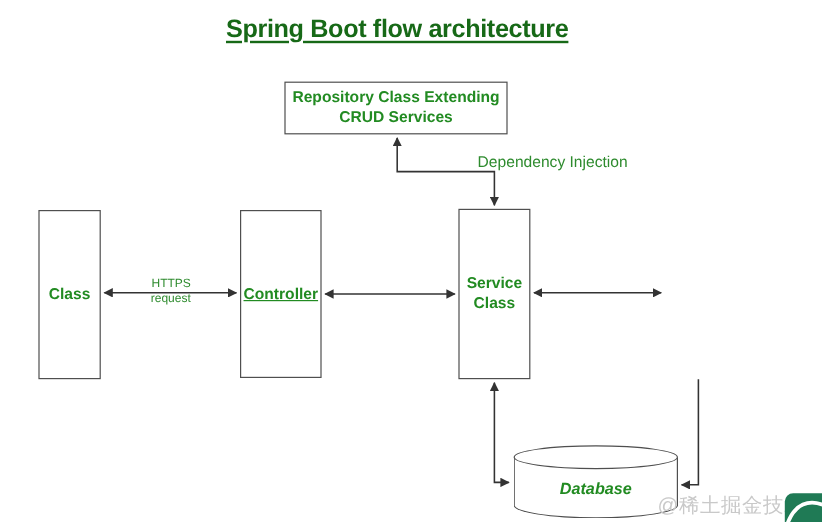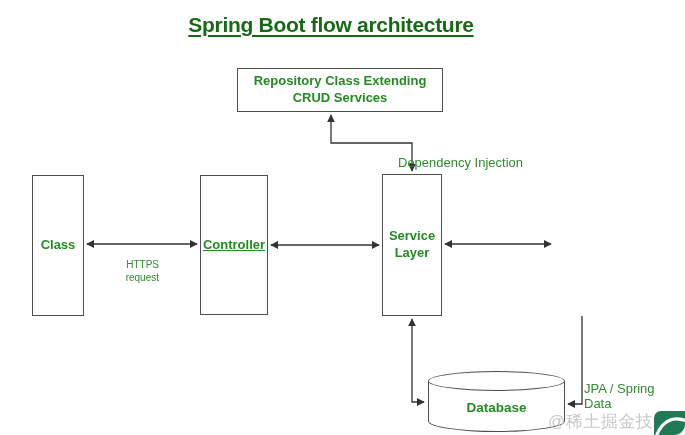--- a/index.html
+++ b/index.html
@@ -22,7 +22,6 @@
     height: 435px;
     background: #ffffff;
     overflow: hidden;
-    border-radius: 11px;
   }
   .title {
     position: absolute;

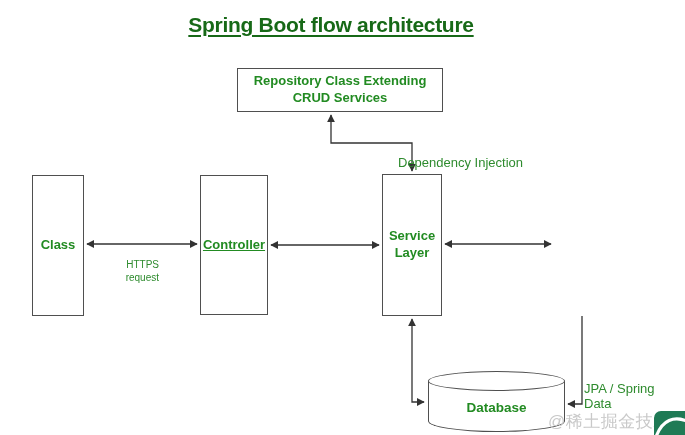--- a/index.html
+++ b/index.html
@@ -55,7 +55,7 @@
     color: var(--label-green);
     line-height: 1.3;
   }
-  .box-repository { left: 237px; top: 68px;  width: 206px; height: 44px;  padding: 0 2px; justify-content: flex-end; }
+  .box-repository { left: 237px; top: 68px;  width: 186px; height: 44px;  padding: 0 2px; justify-content: flex-end; }
   .box-client     { left: 32px;  top: 175px; width: 52px;  height: 141px; }
   .box-controller { left: 200px; top: 175px; width: 68px;  height: 140px; white-space: nowrap; text-decoration: underline; }
   .box-service    { left: 382px; top: 174px; width: 60px;  height: 142px; padding: 0 6px; }

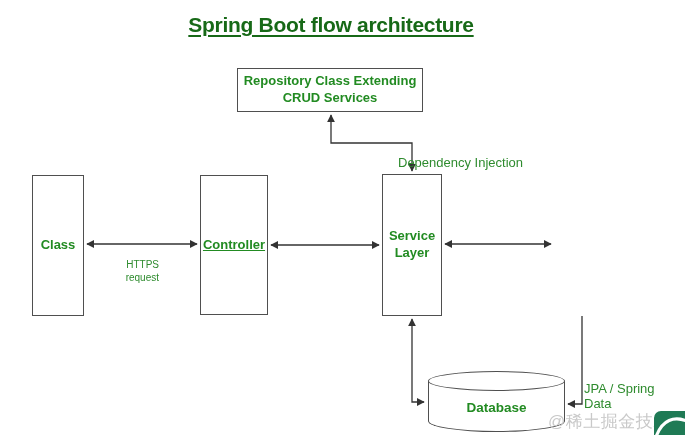--- a/index.html
+++ b/index.html
@@ -93,7 +93,6 @@
     position: absolute;
     color: var(--annotation-green);
     font-size: 13px;
-    margin-top: 28px;
   }
   .lbl-dependency { left: 398px; top: 127px; }
   .lbl-jpa        { left: 584px; top: 353px; }

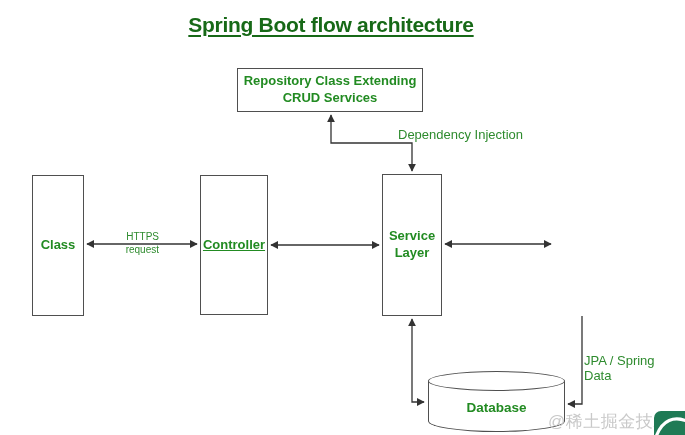--- a/index.html
+++ b/index.html
@@ -148,7 +148,7 @@
     <span>Controller</span>
   </div>
   <div class="box box-service">
-    <span>Service Layer</span>
+    <span>Service Class</span>
   </div>
 
   <div class="db-body"></div>

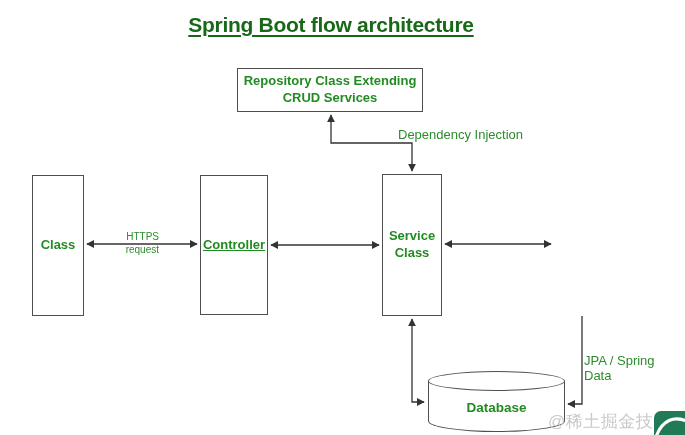--- a/index.html
+++ b/index.html
@@ -157,7 +157,6 @@
 
   <div class="annotation lbl-https">HTTPS request</div>
   <div class="annotation lbl-dependency">Dependency Injection</div>
-  <div class="annotation lbl-jpa">JPA / Spring Data</div>
 
   <div class="watermark">@稀土掘金技术社区</div>
 

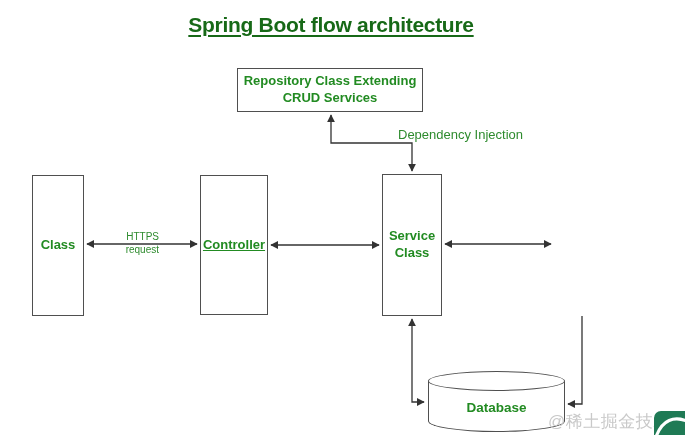--- a/index.html
+++ b/index.html
@@ -88,6 +88,7 @@
     font-size: 13.5px;
     color: var(--label-green);
     z-index: 3;
+    font-style: italic;
   }
   .annotation {
     position: absolute;

